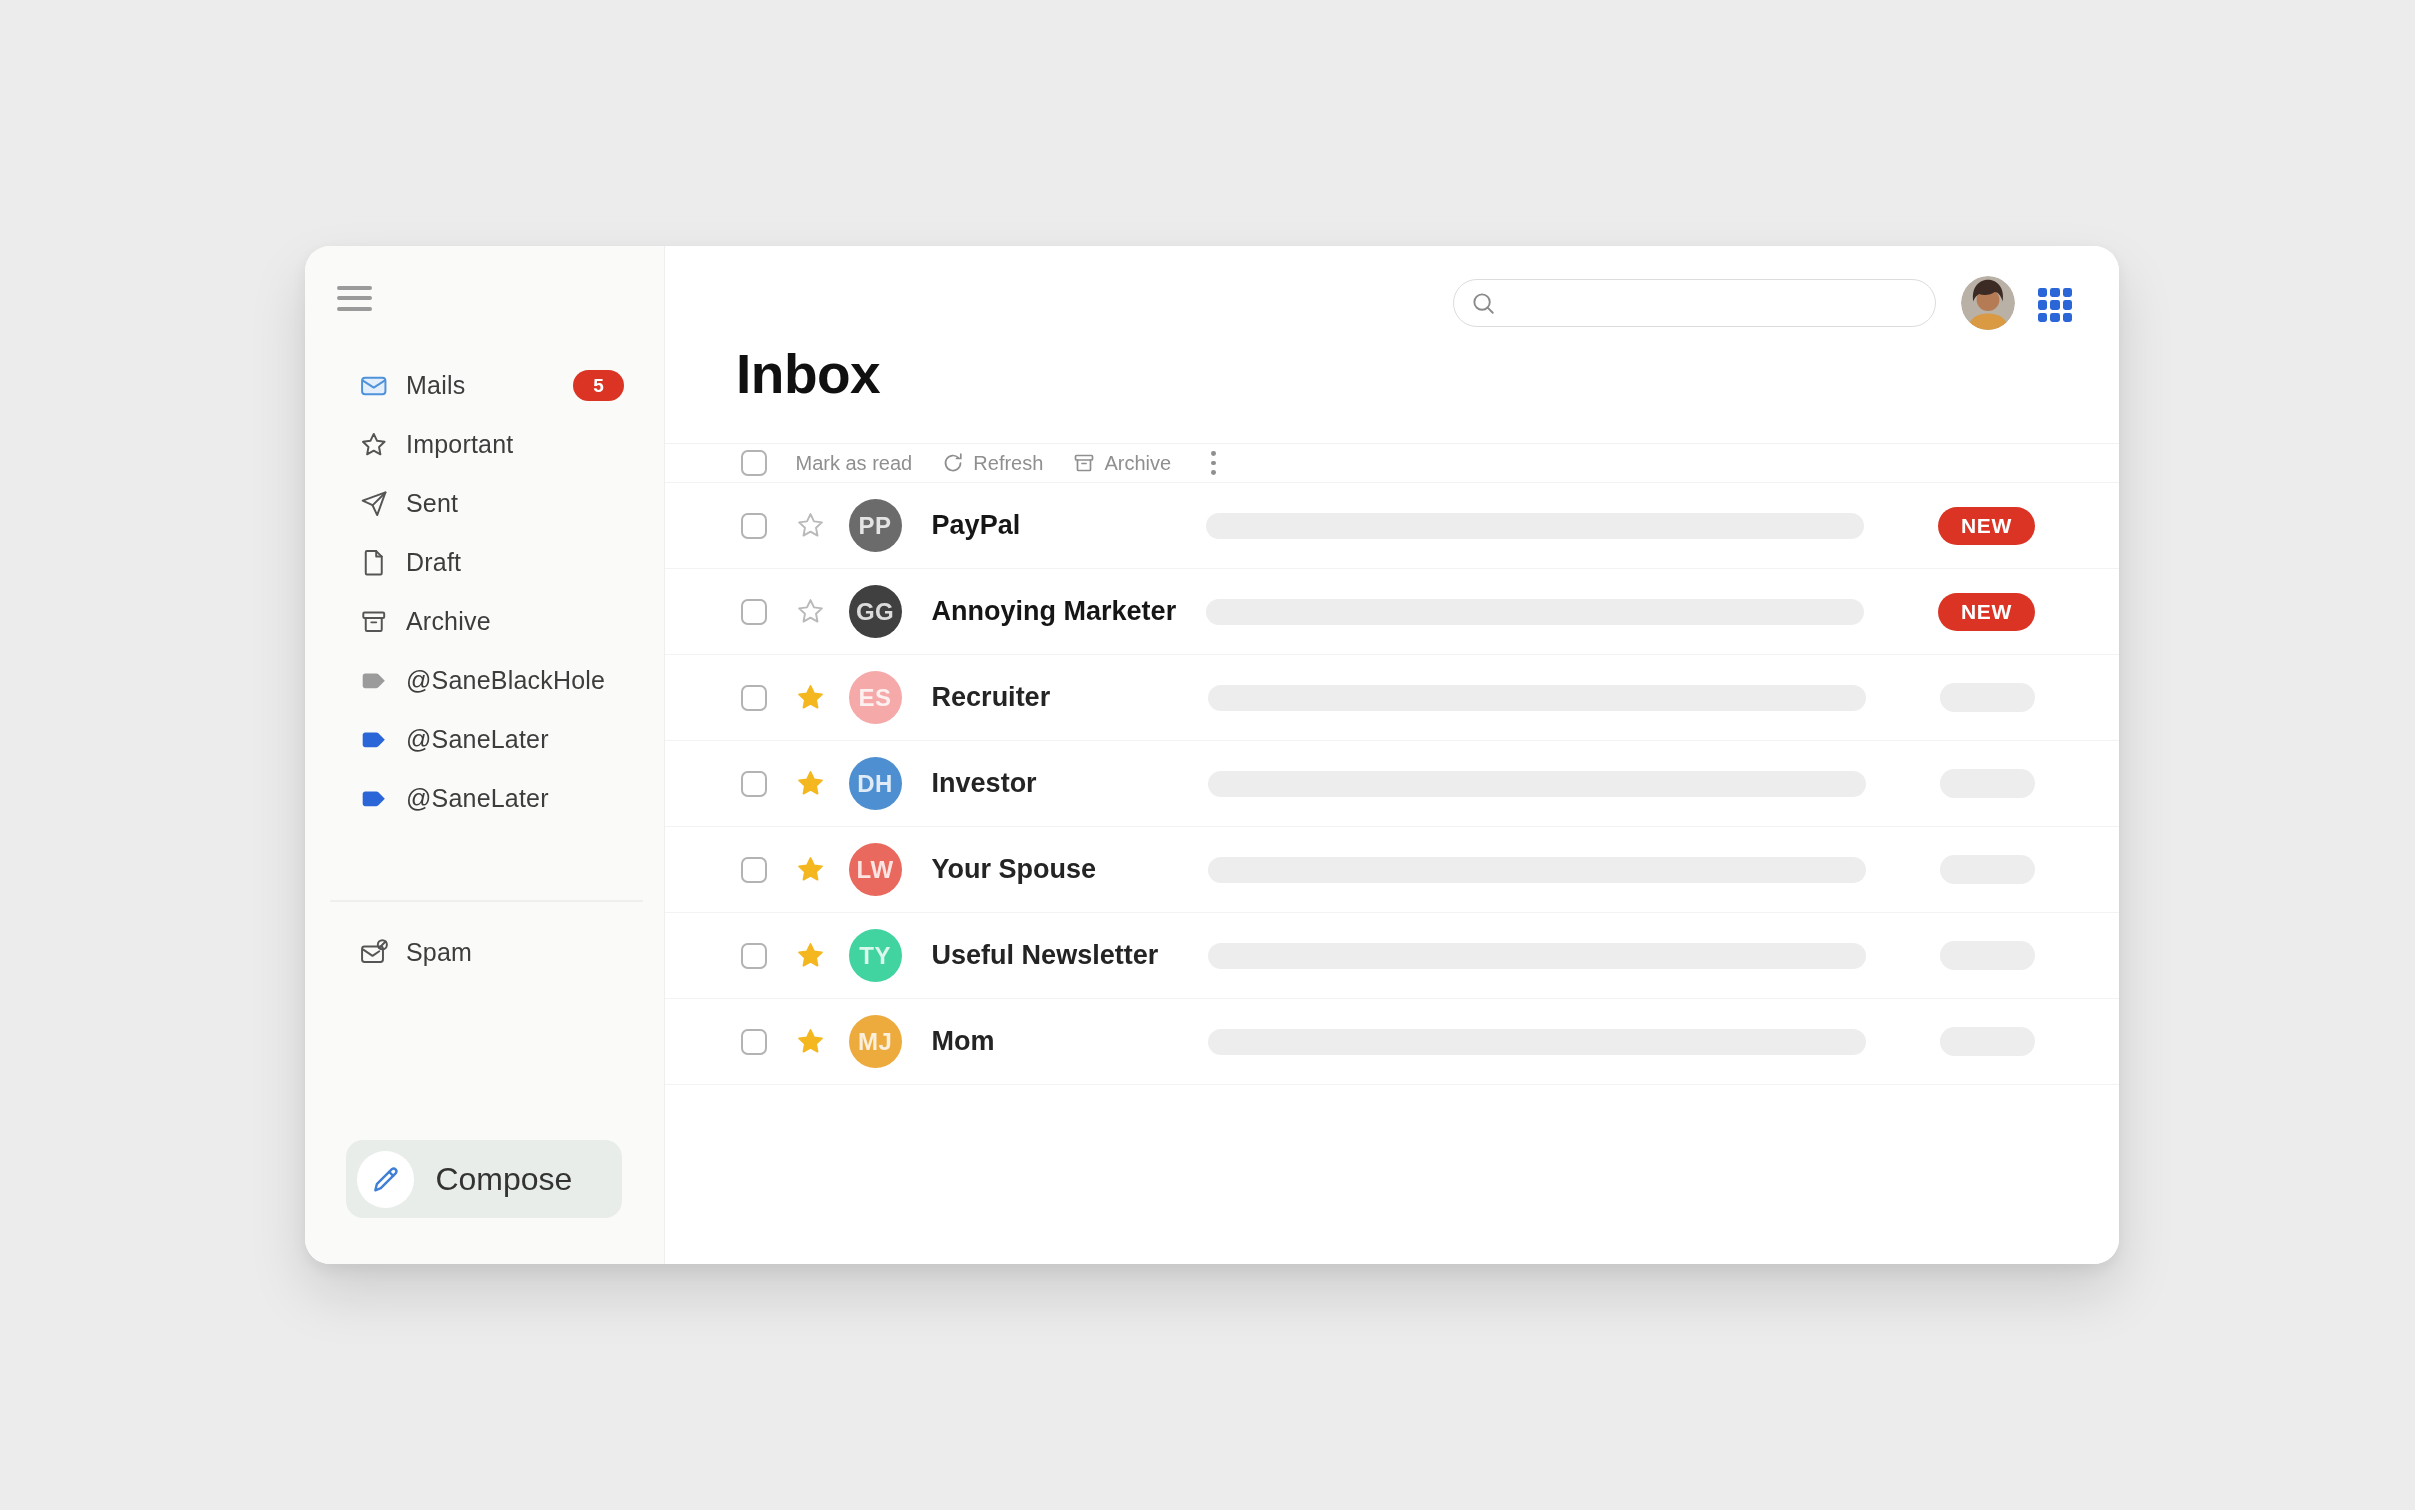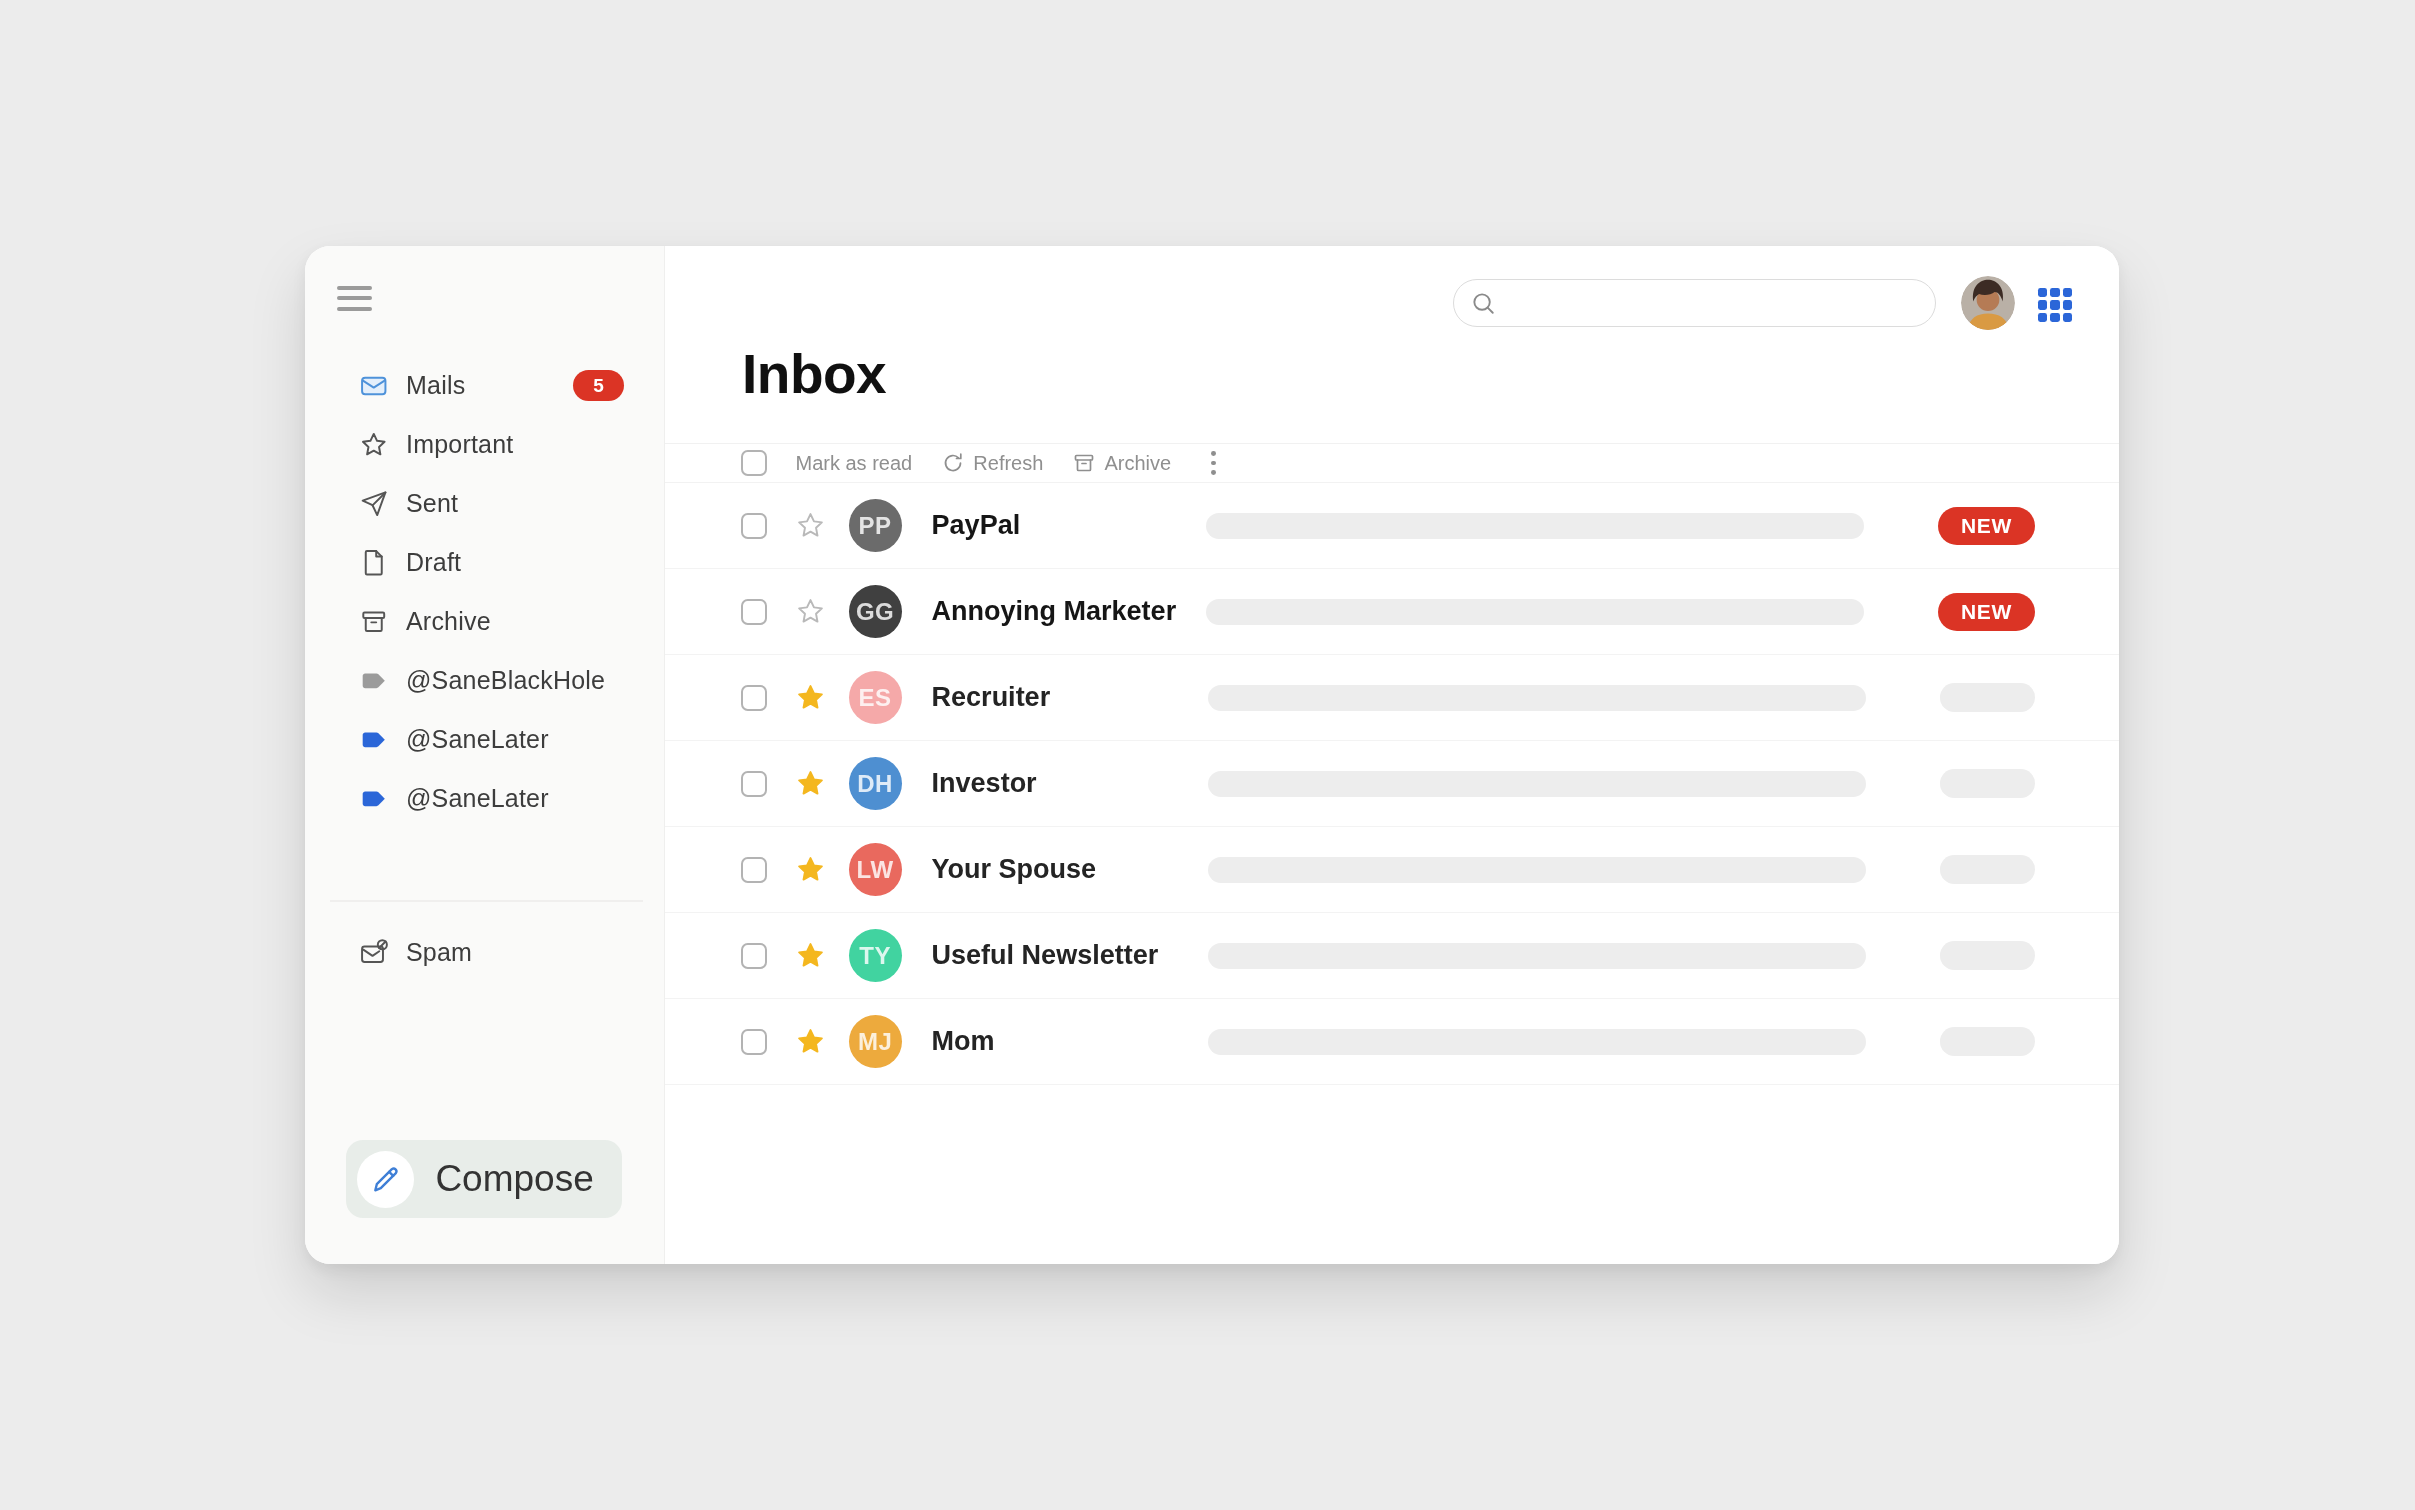--- a/index.html
+++ b/index.html
@@ -39,7 +39,7 @@
   .avatar-photo{position:absolute;top:29.5px;right:104px;width:54px;height:54px;border-radius:50%;overflow:hidden;cursor:pointer;}
   .apps-grid{position:absolute;top:42px;right:47px;width:34px;height:34px;display:grid;grid-template-columns:repeat(3,1fr);gap:3.3px;cursor:pointer;}
   .apps-grid span{background:#2b66d8;border-radius:2.4px;}
-  .page-title{position:absolute;top:96px;left:77px;margin:0;font-size:55px;font-weight:800;color:#101010;letter-spacing:-0.5px;}
+  .page-title{position:absolute;top:96px;left:71px;margin:0;font-size:55px;font-weight:800;color:#101010;letter-spacing:-0.5px;}
 
   .toolbar{position:absolute;top:197px;left:0;right:0;height:40px;border-top:1.9px solid #f1f1f1;border-bottom:1.9px solid #f2f2f2;
            display:flex;align-items:center;padding-left:76px;color:#8f8f8f;}

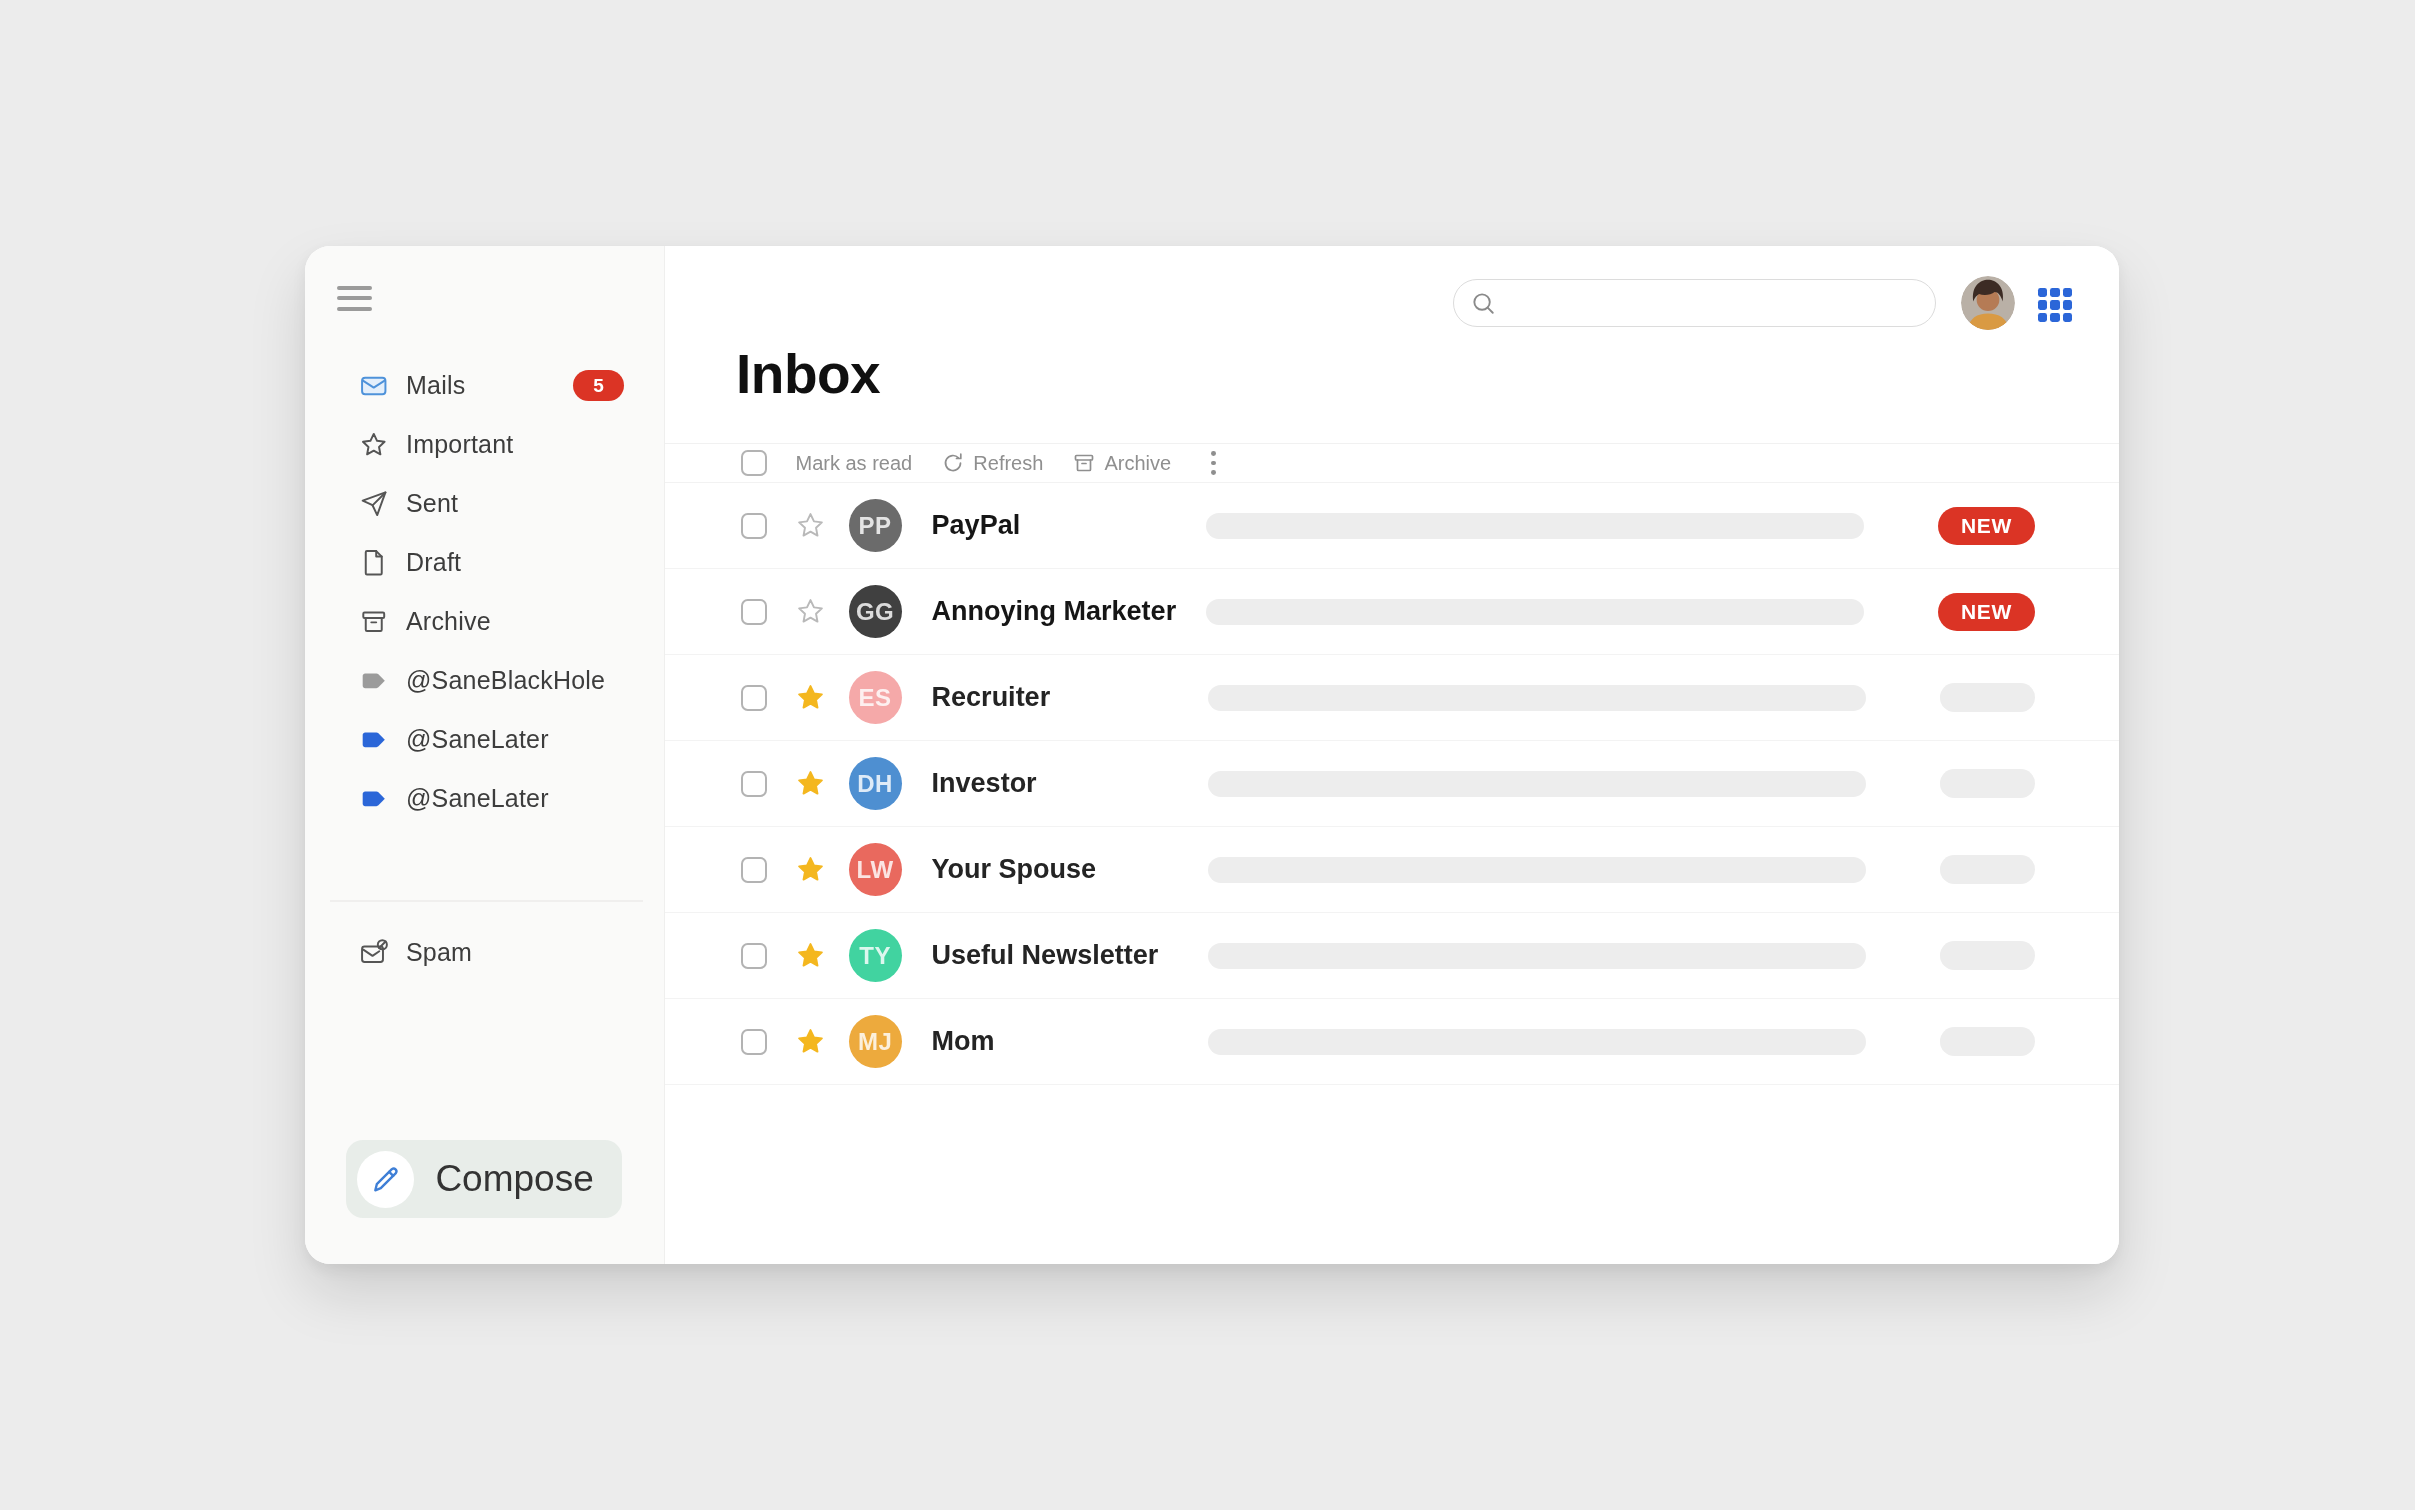--- a/index.html
+++ b/index.html
@@ -27,7 +27,7 @@
            display:flex;align-items:center;padding-left:11.4px;cursor:pointer;font-family:inherit;}
   .compose-circle{width:57px;height:57px;border-radius:50%;background:#ffffff;display:flex;align-items:center;justify-content:center;flex:none;}
   .compose-circle svg{width:32px;height:32px;}
-  .compose-label{font-size:37px;color:#333333;font-weight:500;margin-left:21px;}
+  .compose-label{font-size:32px;color:#333333;font-weight:500;margin-left:21px;}
 
   
   .main{position:relative;flex:1;background:#ffffff;}

